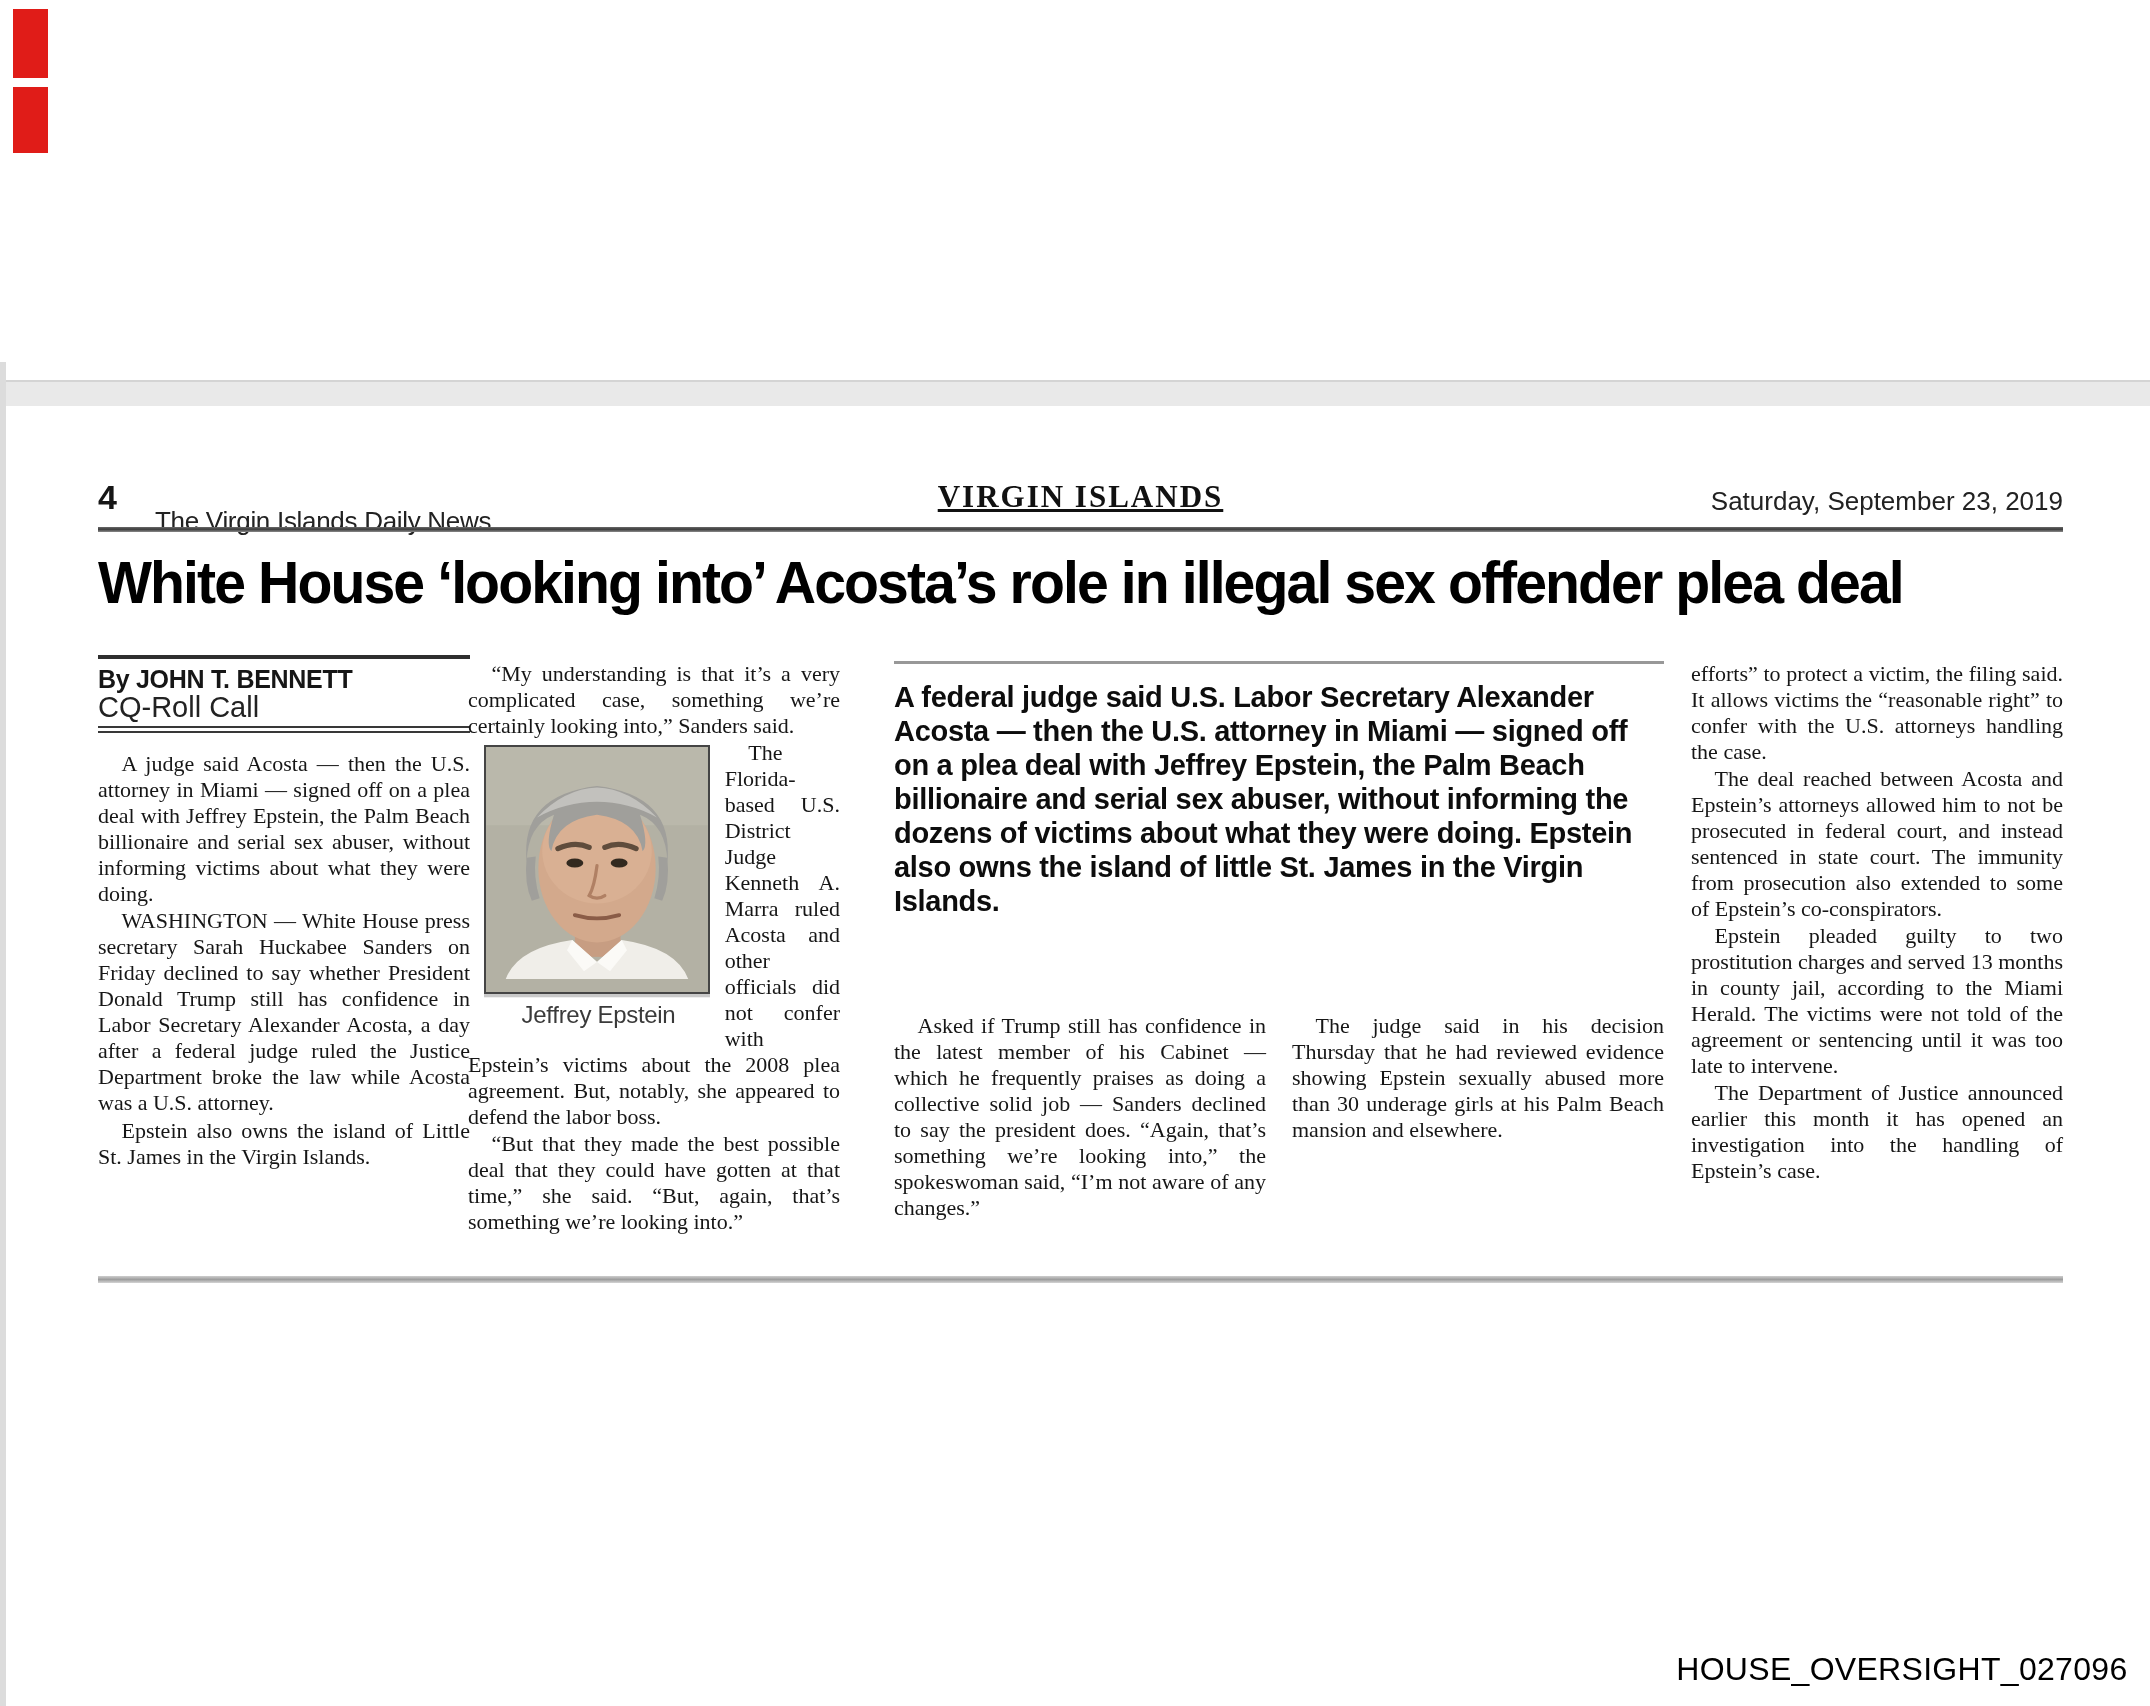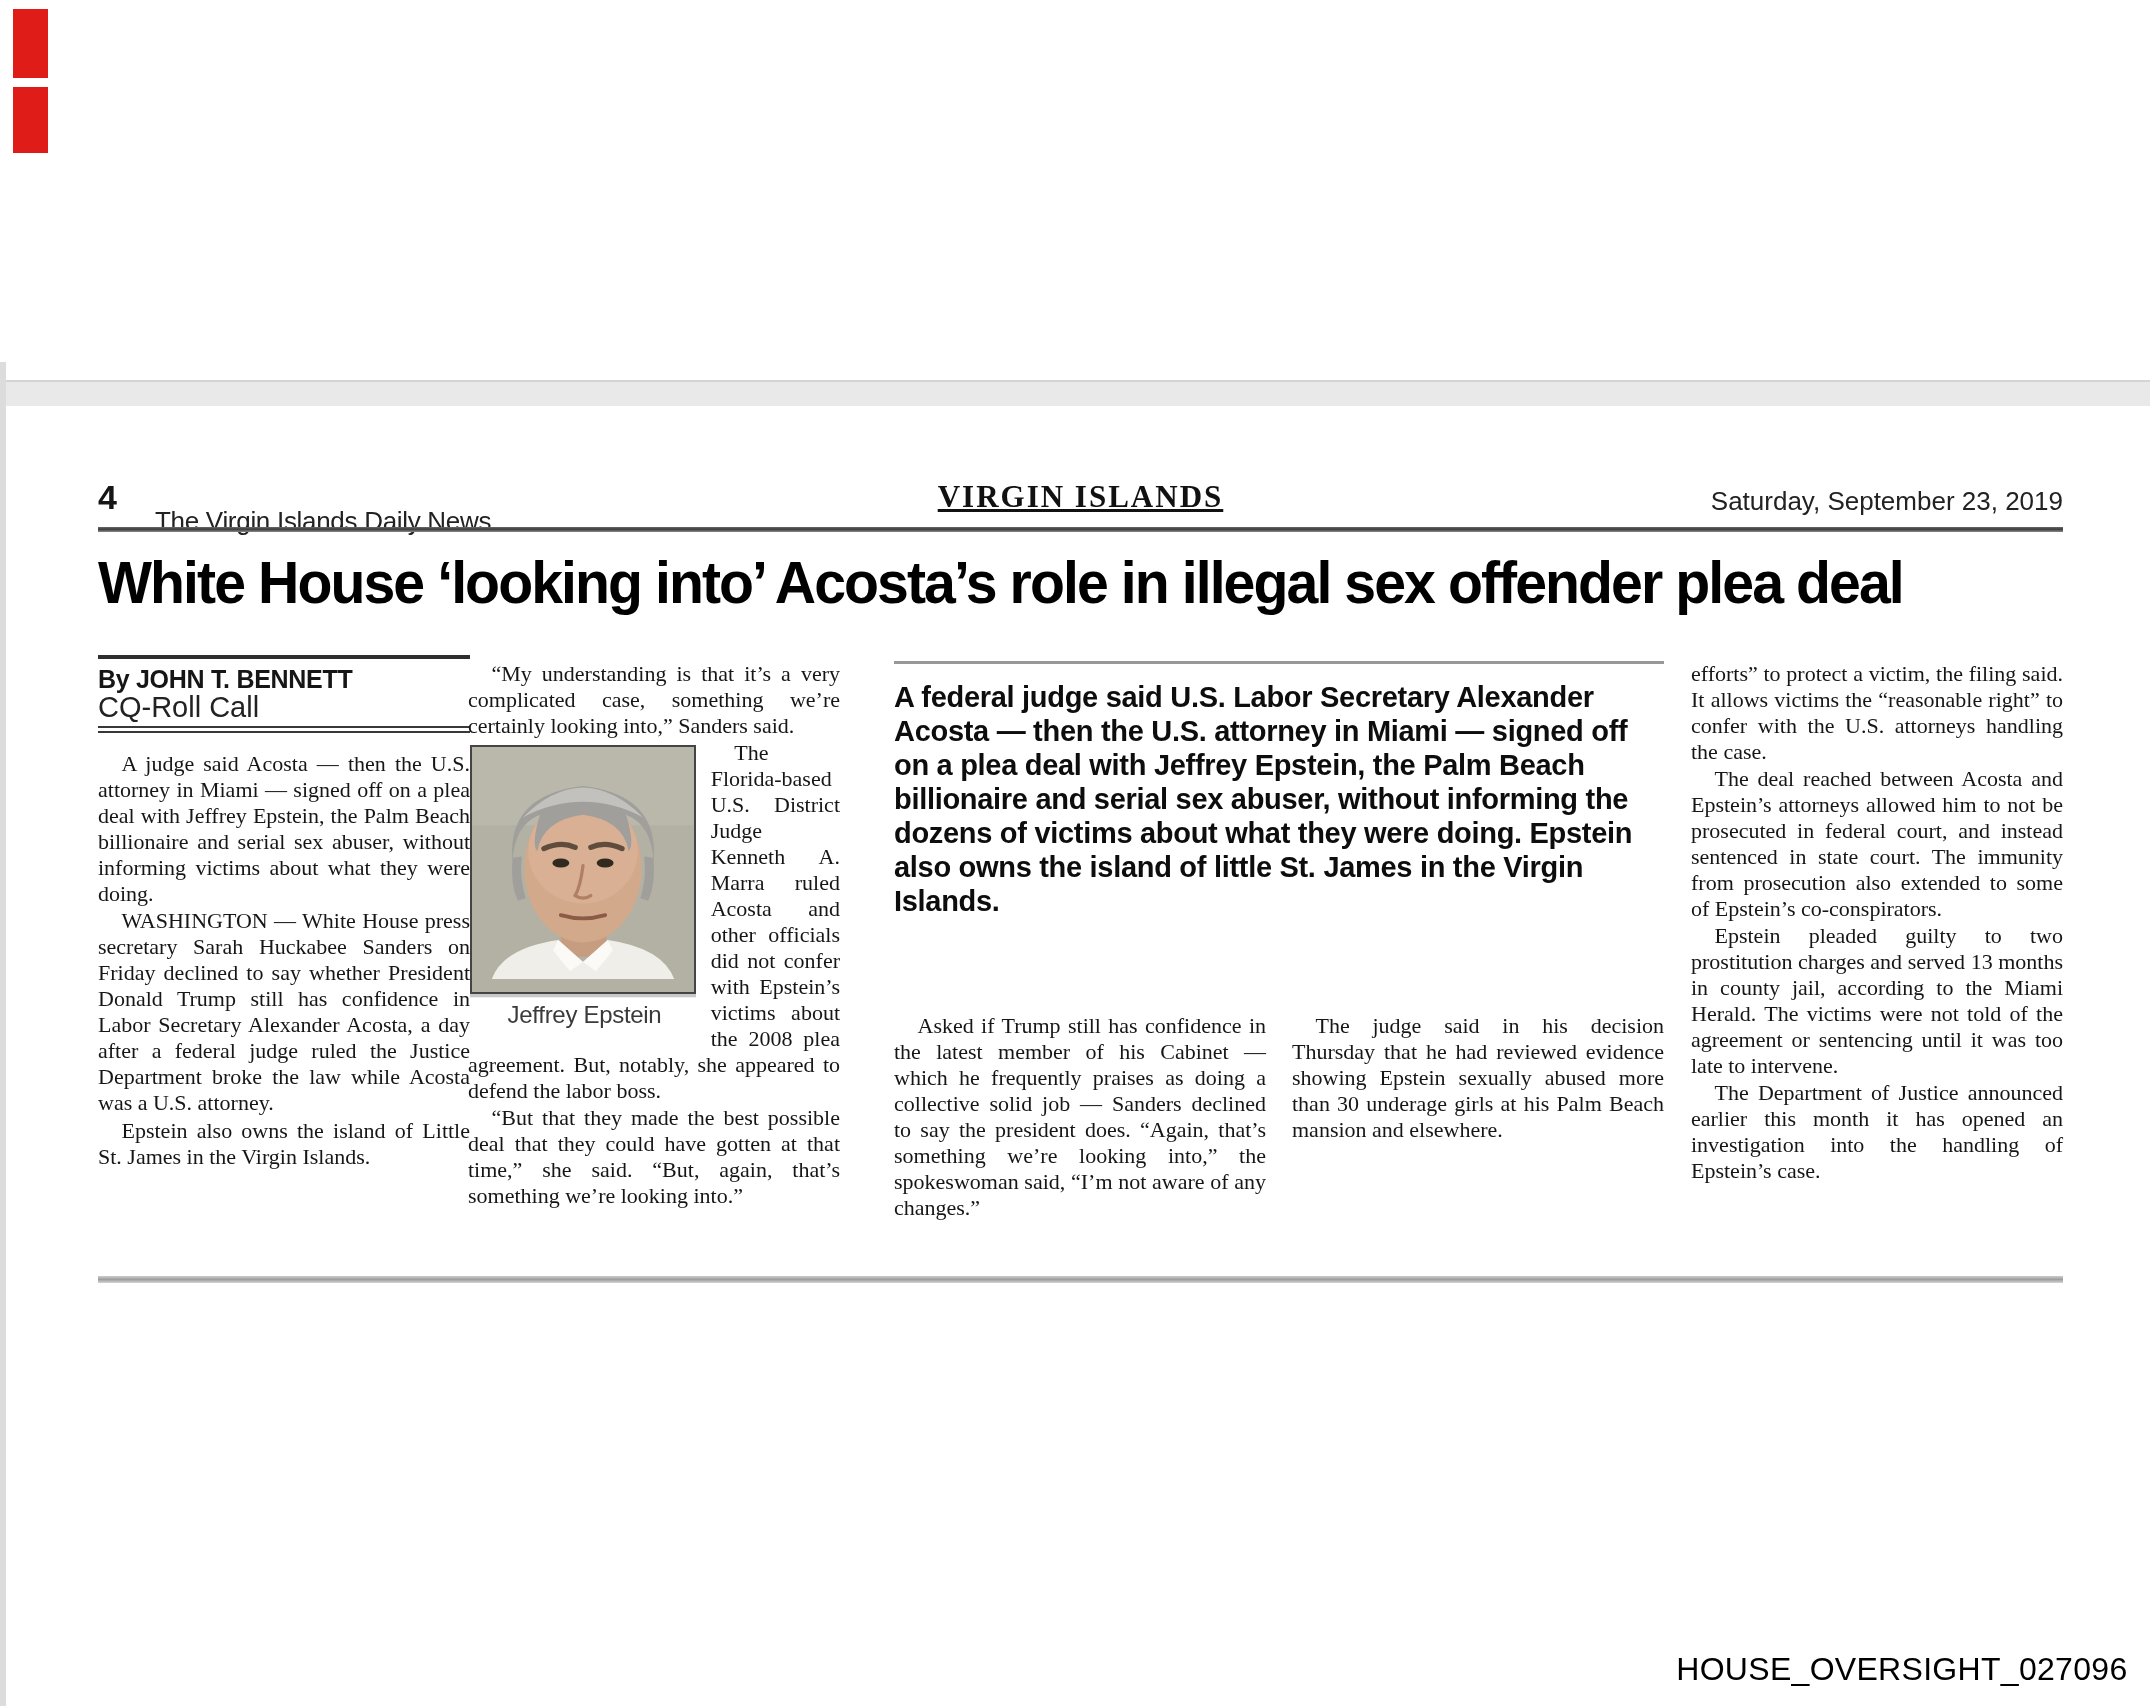--- a/index.html
+++ b/index.html
@@ -94,7 +94,7 @@
 
   <div class="col c2">
     <p class="indent">“My understanding is that it’s a very complicated case, something we’re certainly looking into,” Sanders said.</p>
-    <figure class="photo-fig" style="margin-left:2px;">
+    <figure class="photo-fig" style="margin-left:16px;">
       <div class="photo-frame">
         <svg width="222" height="232" viewBox="0 0 340 356">
           <rect width="340" height="356" fill="#b3b1a4"></rect>

